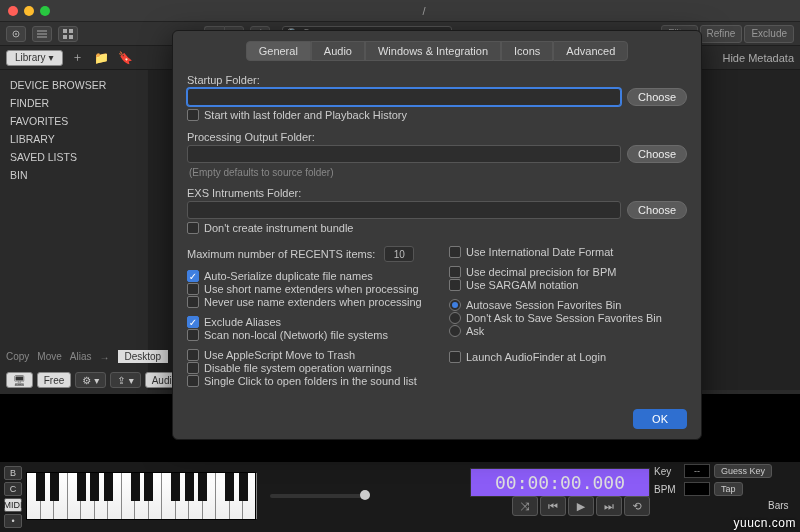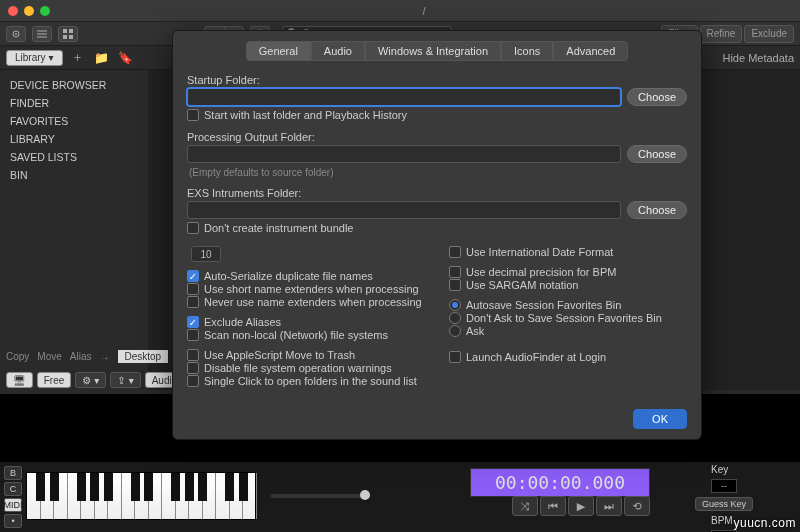--- a/index.html
+++ b/index.html
@@ -278,6 +278,7 @@
   <div class="cols">
     <div class="col">
       <div class="ckrow">
+          <span>Maximum number of RECENTS items:</span>
           <input class="numbox" value="10" style="">
         </div>
       <div class="spacer"></div>

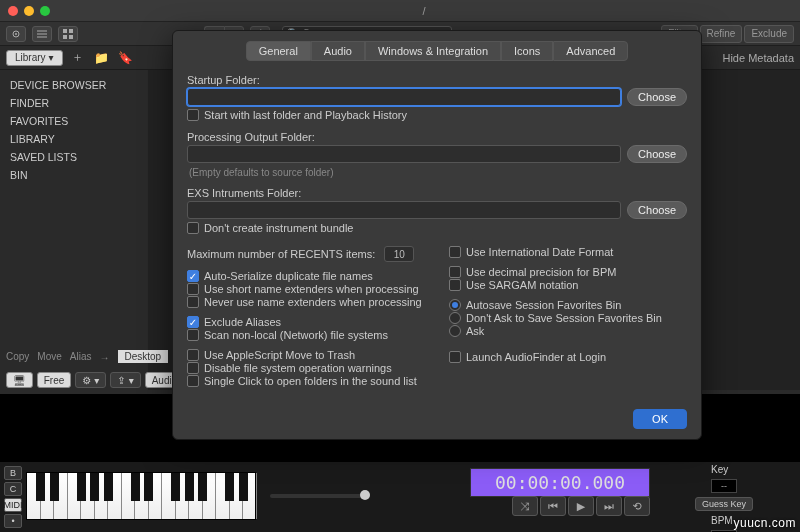--- a/index.html
+++ b/index.html
@@ -45,7 +45,7 @@
   .thumb{position:absolute;right:0;top:-4px;width:10px;height:10px;border-radius:50%;background:#ccc;}
   .clock{position:absolute;right:150px;top:468px;font-family:Menlo,monospace;font-size:18px;color:#ddd;background:#8b5cf6;padding:3px 24px;border:1px solid #333;}
   .ctlpanel{position:absolute;right:6px;top:462px;width:140px;}
-  .cprow{display:flex;align-items:center;gap:4px;padding:2px 0;flex-direction:column;}
+  .cprow{display:flex;align-items:center;gap:4px;padding:2px 0;}
   .cplbl{width:26px;font-size:10px;color:#ccc;}
   .cpval{width:26px;height:14px;background:#000;border:1px solid #444;font-size:9px;color:#aaa;display:flex;align-items:center;justify-content:center;}
   .cpbtn{height:14px;padding:0 6px;background:#3a3a3a;border:1px solid #555;border-radius:3px;font-size:9px;color:#ccc;display:flex;align-items:center;}

